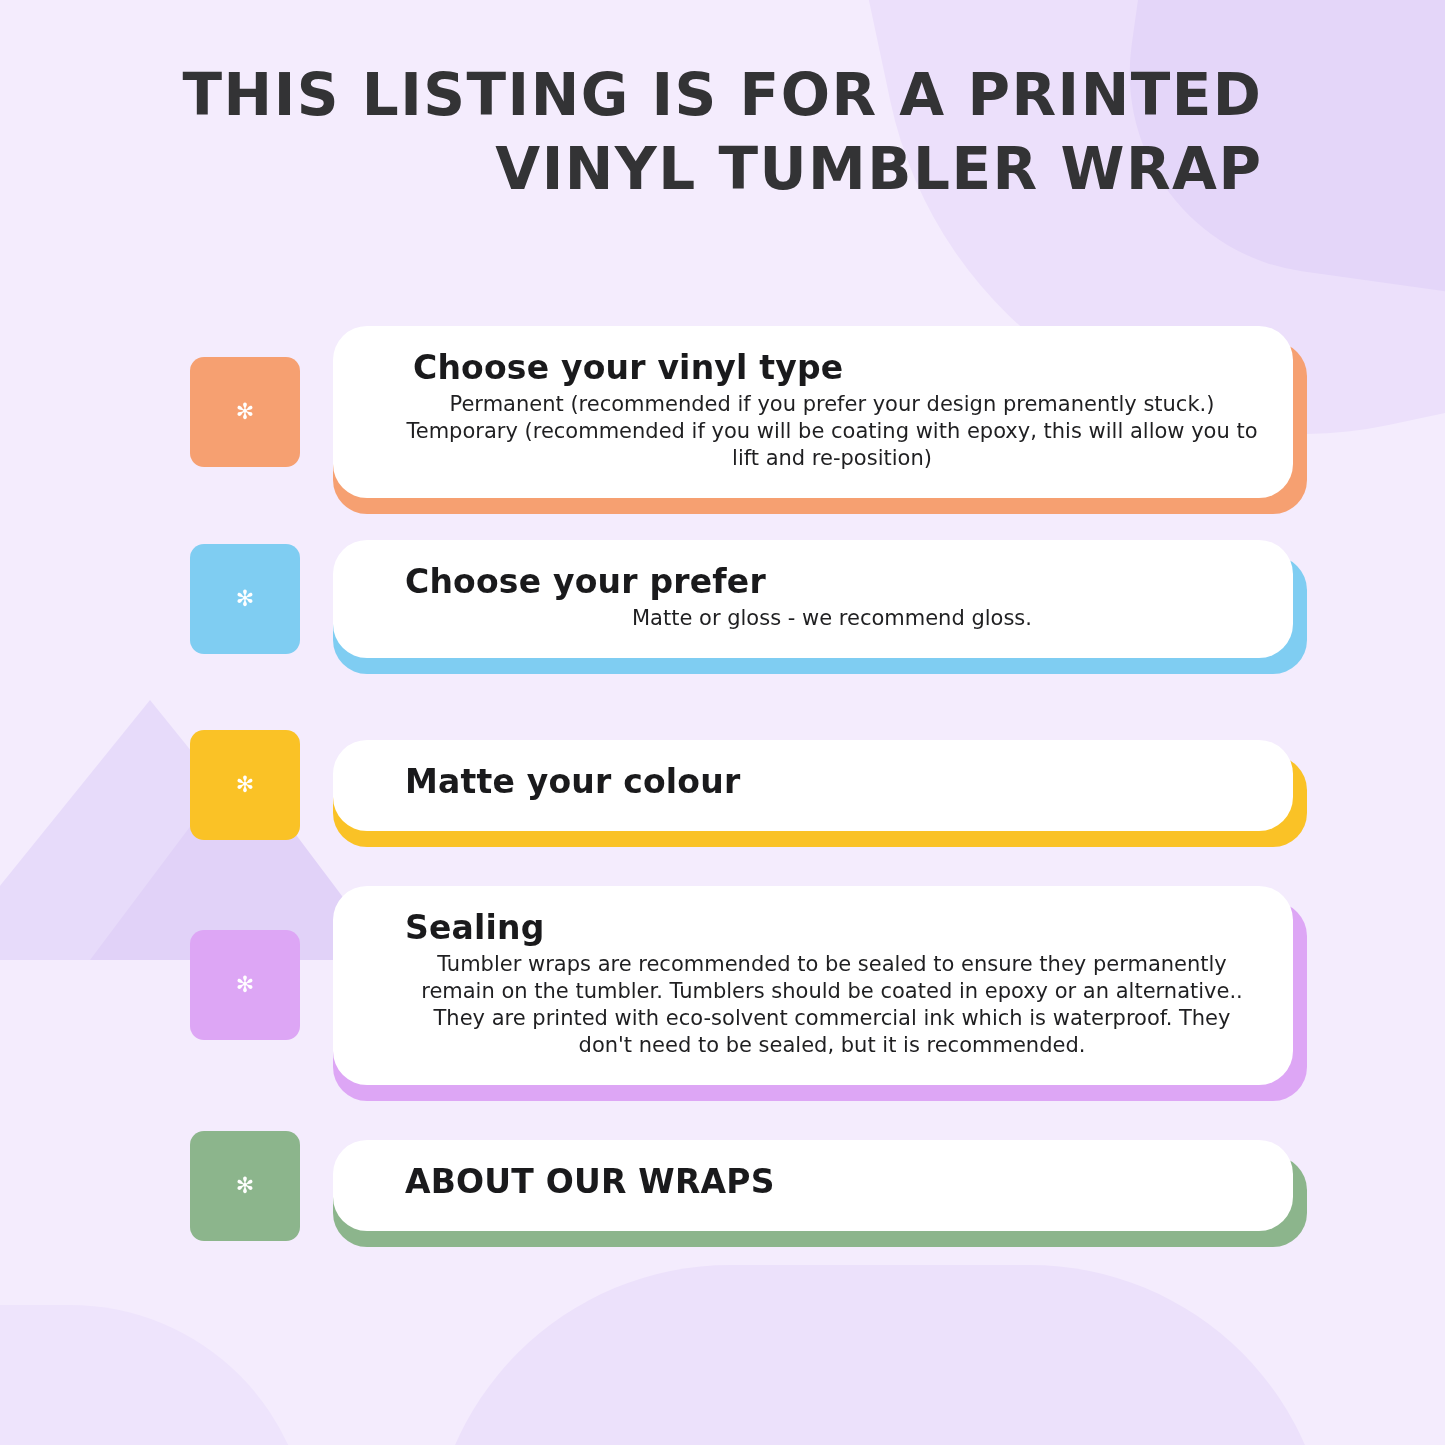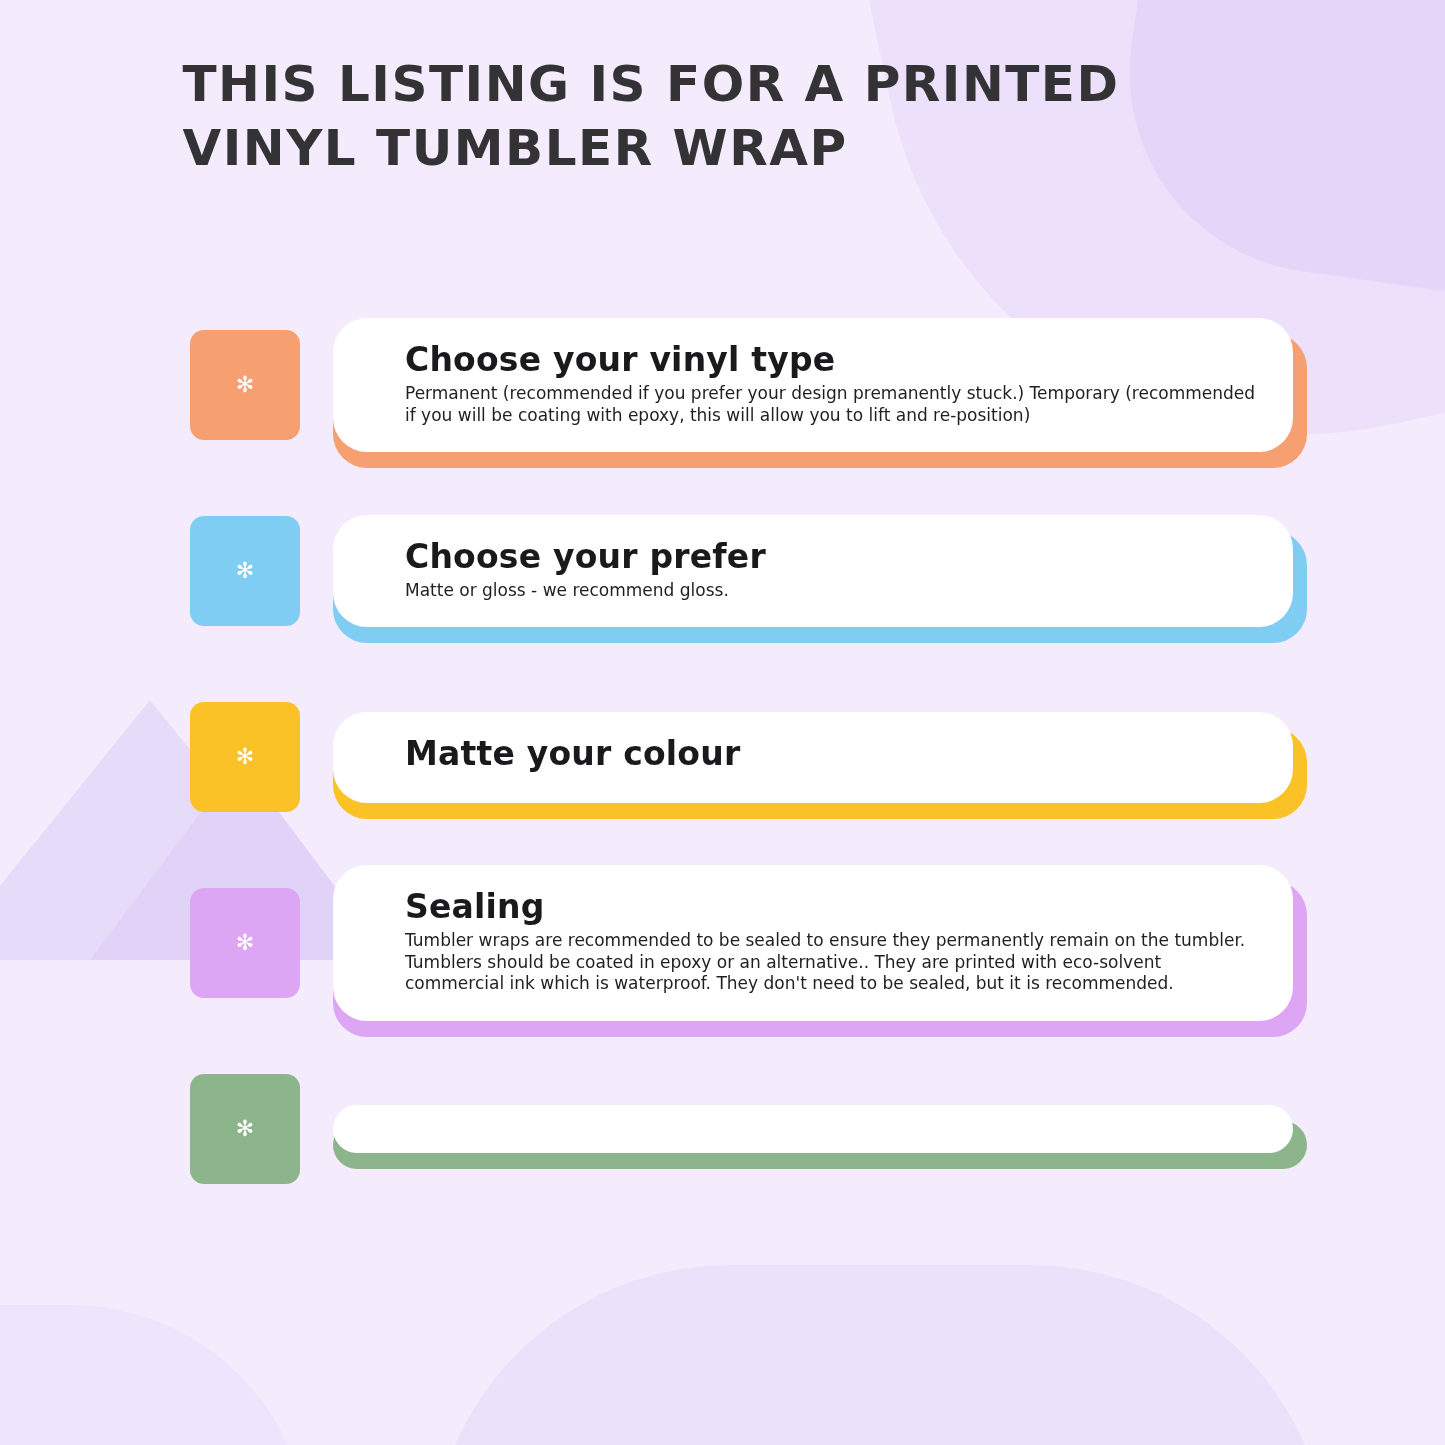--- a/index.html
+++ b/index.html
@@ -91,13 +91,13 @@
     padding: 44px 70px 0 70px;
   }
   .headline {
-    text-align: left;
+    text-align: right;
     color: #333335;
     font-weight: 800;
-    font-size: 50px;
+    font-size: 58px;
     line-height: 1.28;
     letter-spacing: 1.5px;
-    margin: 8px auto 0 auto;
+    margin: 14px auto 0 auto;
     max-width: 1080px;
     text-transform: uppercase;
   }

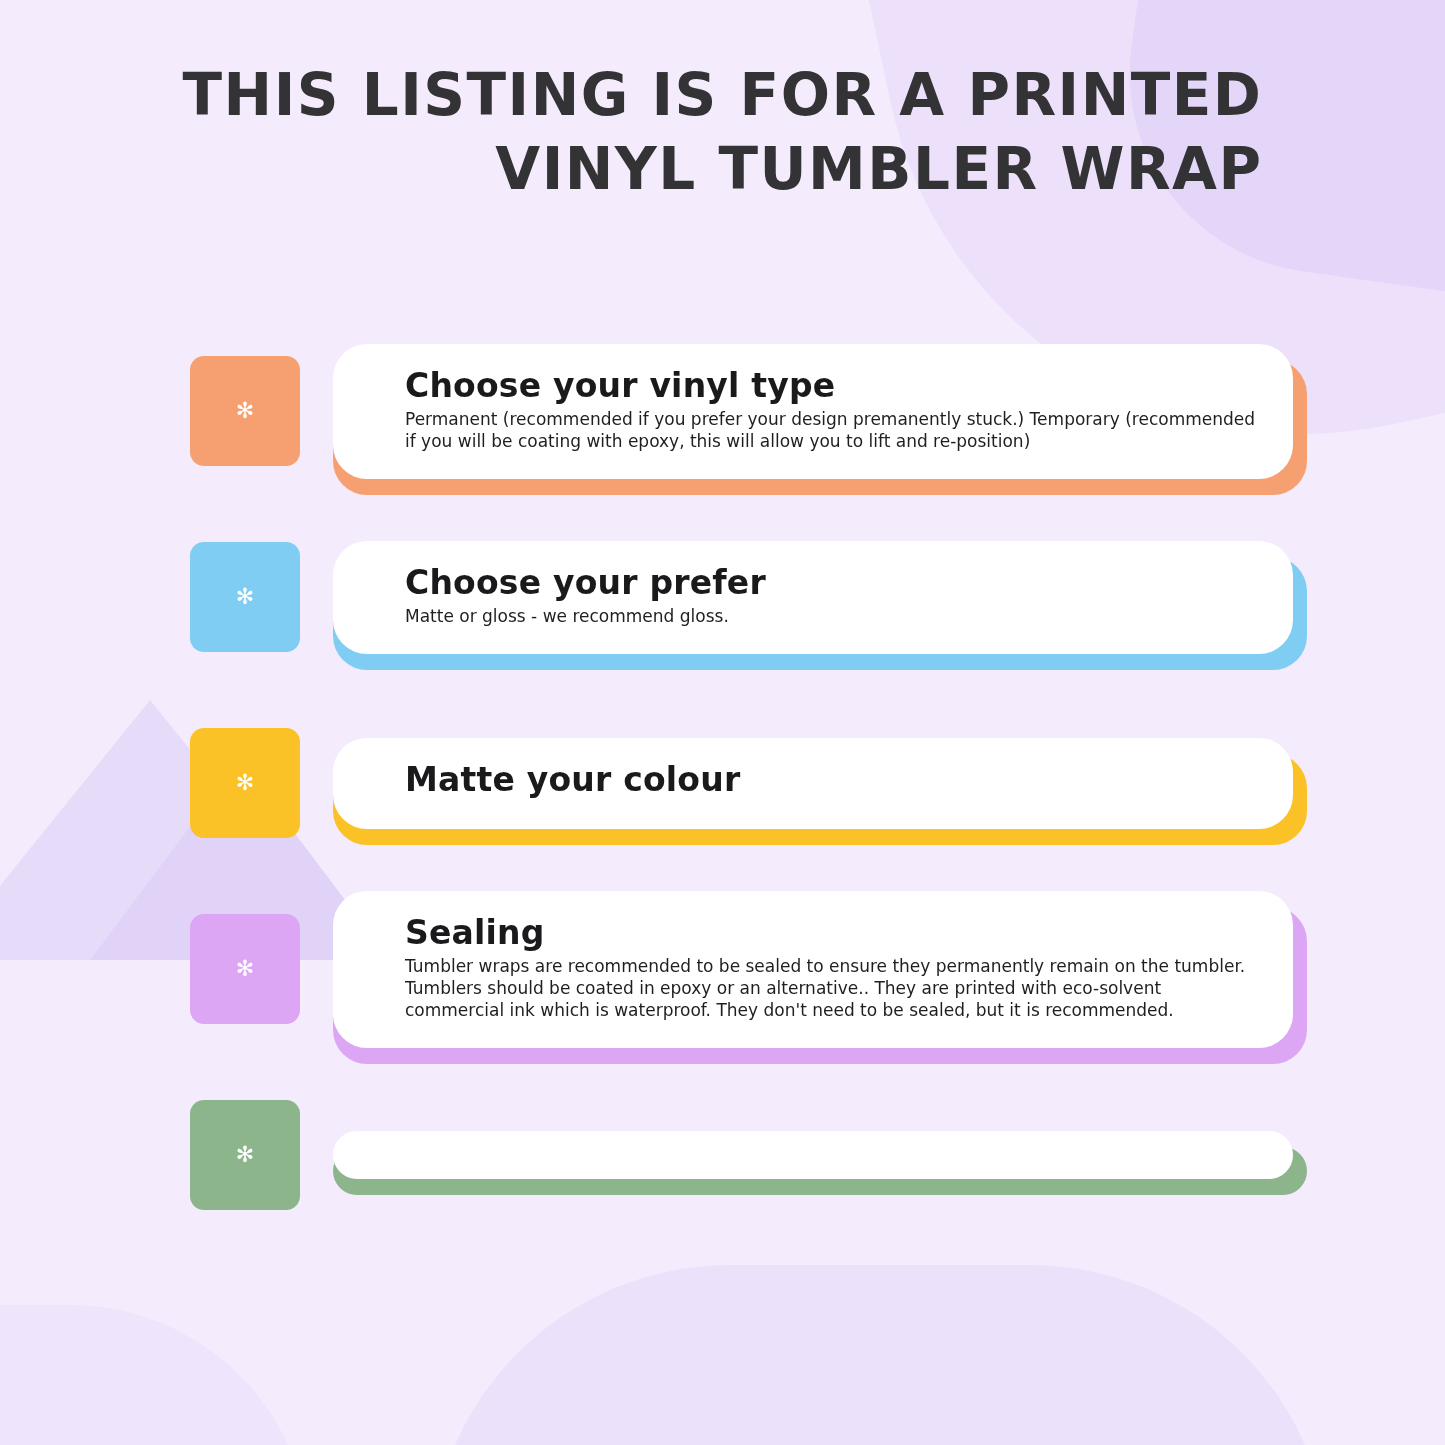--- a/index.html
+++ b/index.html
@@ -158,7 +158,7 @@
     margin: 0 0 4px 0;
     letter-spacing: 0.2px;
   }
-  .card-title.indented { margin-left: 0; }
+  .card-title.indented { margin-left: 8px; }
   .card-body {
     font-size: 17px;
     line-height: 1.28;

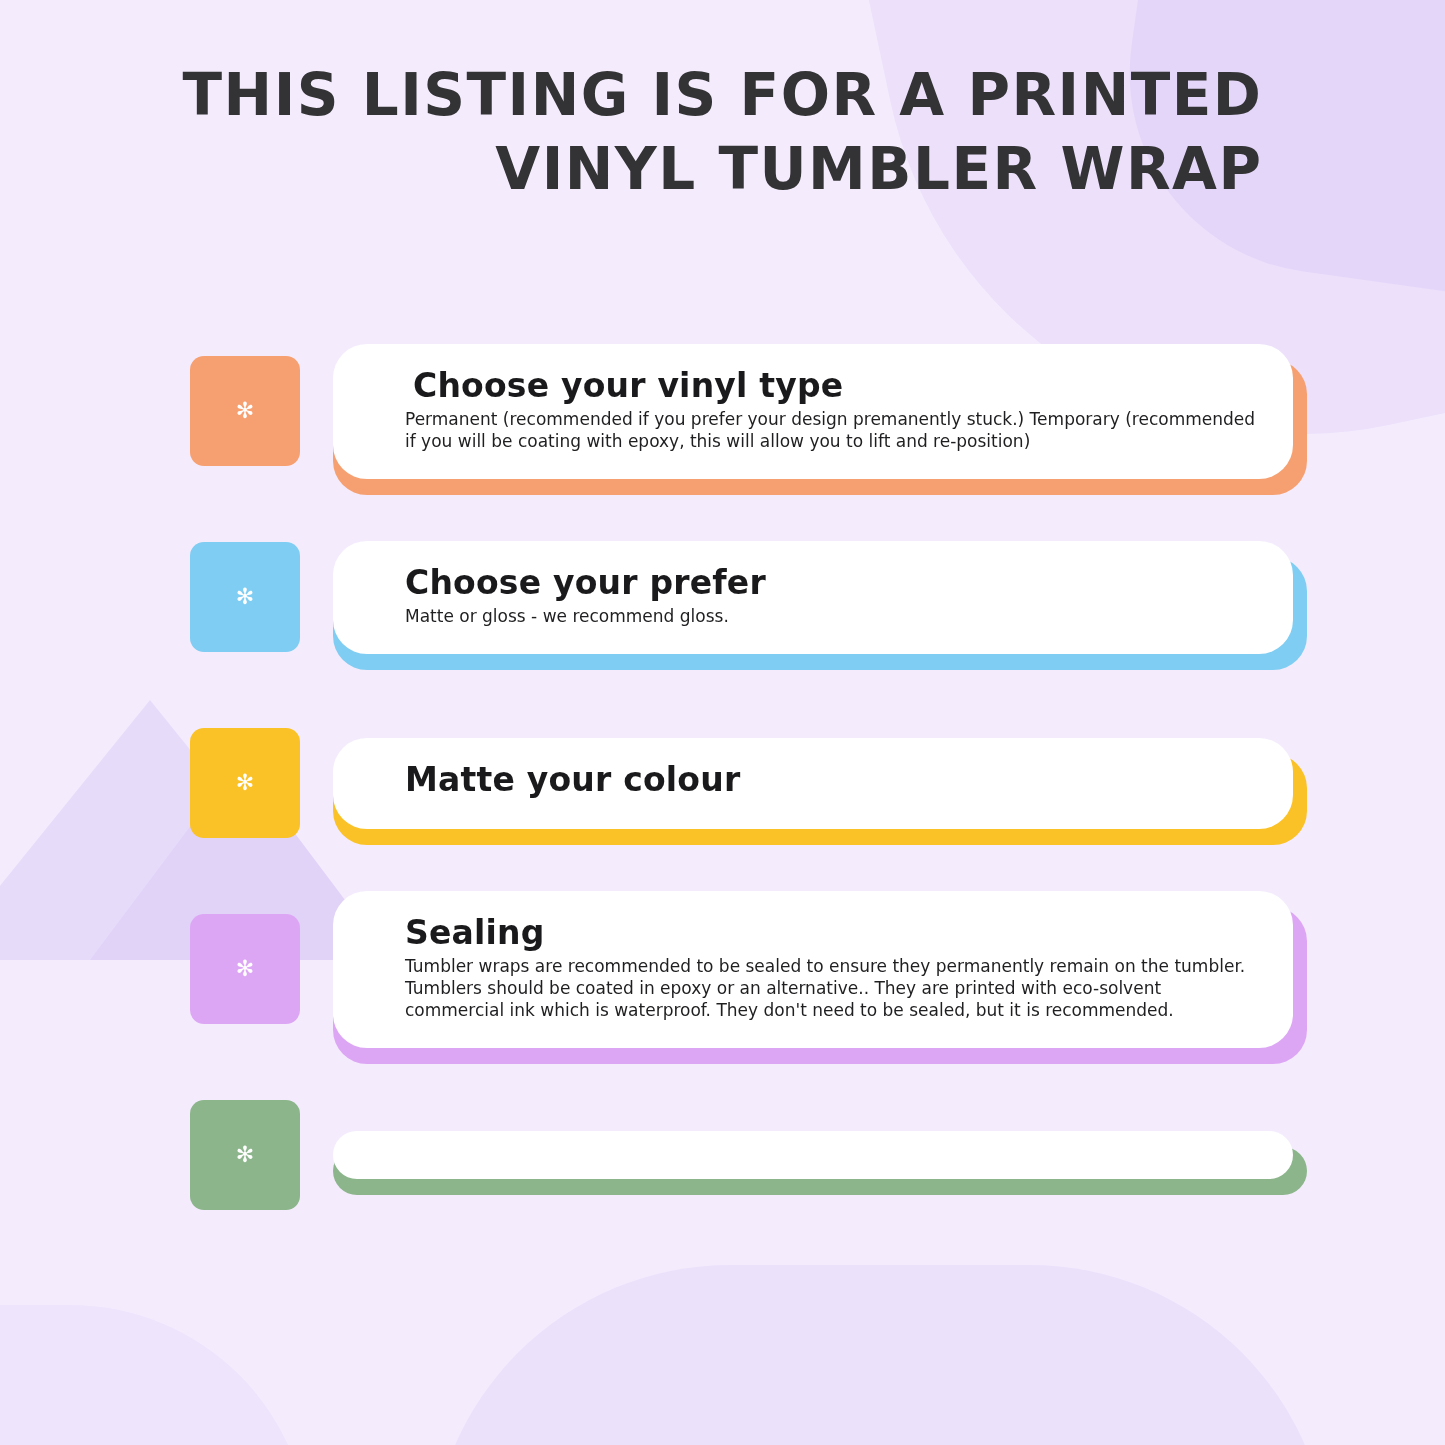--- a/index.html
+++ b/index.html
@@ -160,10 +160,11 @@
   }
   .card-title.indented { margin-left: 8px; }
   .card-body {
-    font-size: 17px;
+    font-size: 21px;
     line-height: 1.28;
     color: #1f1f21;
     margin: 0;
+    text-align: center;
   }
   .card-body.spaced { }
 

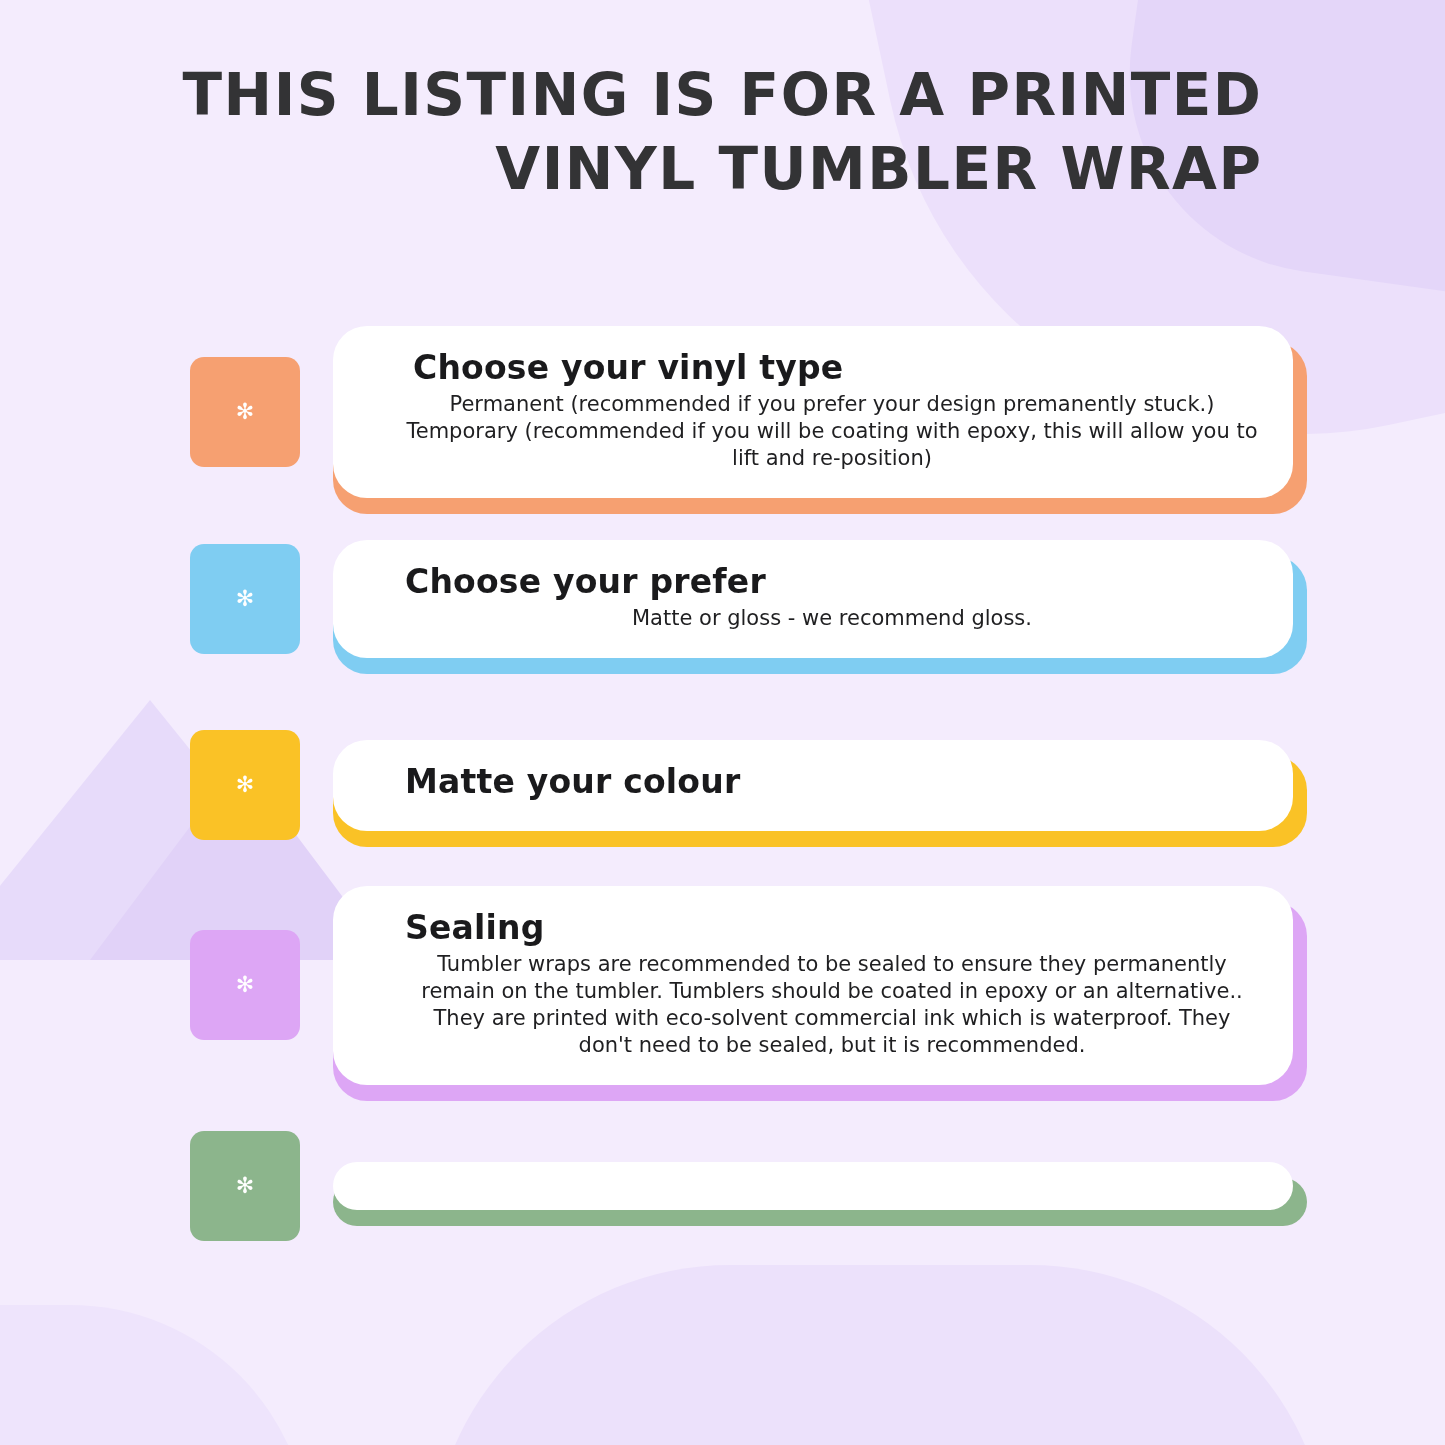--- a/index.html
+++ b/index.html
@@ -251,6 +251,7 @@
       <div class="card-wrap">
         <div class="card-shadow c-green"></div>
         <div class="card">
+          <div class="card-title">ABOUT OUR WRAPS</div>
         </div>
       </div>
     </div>

